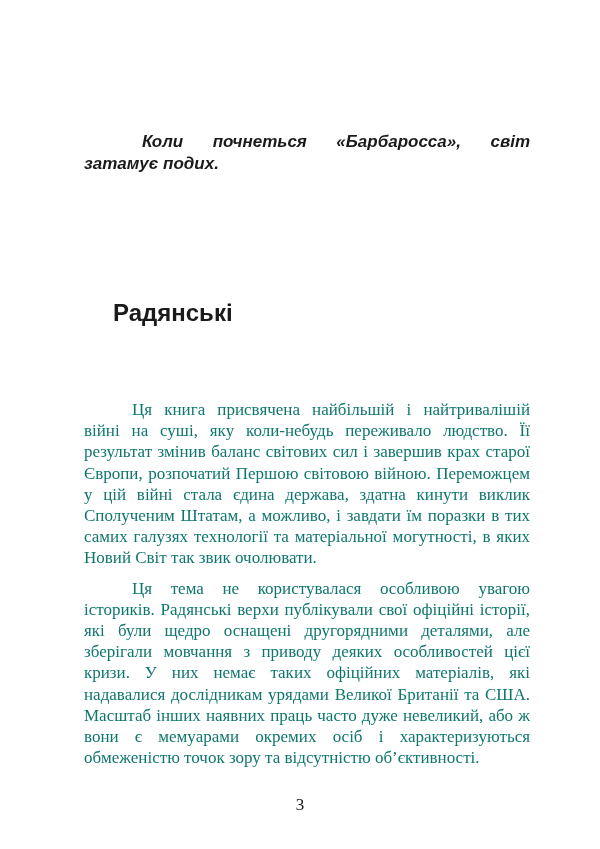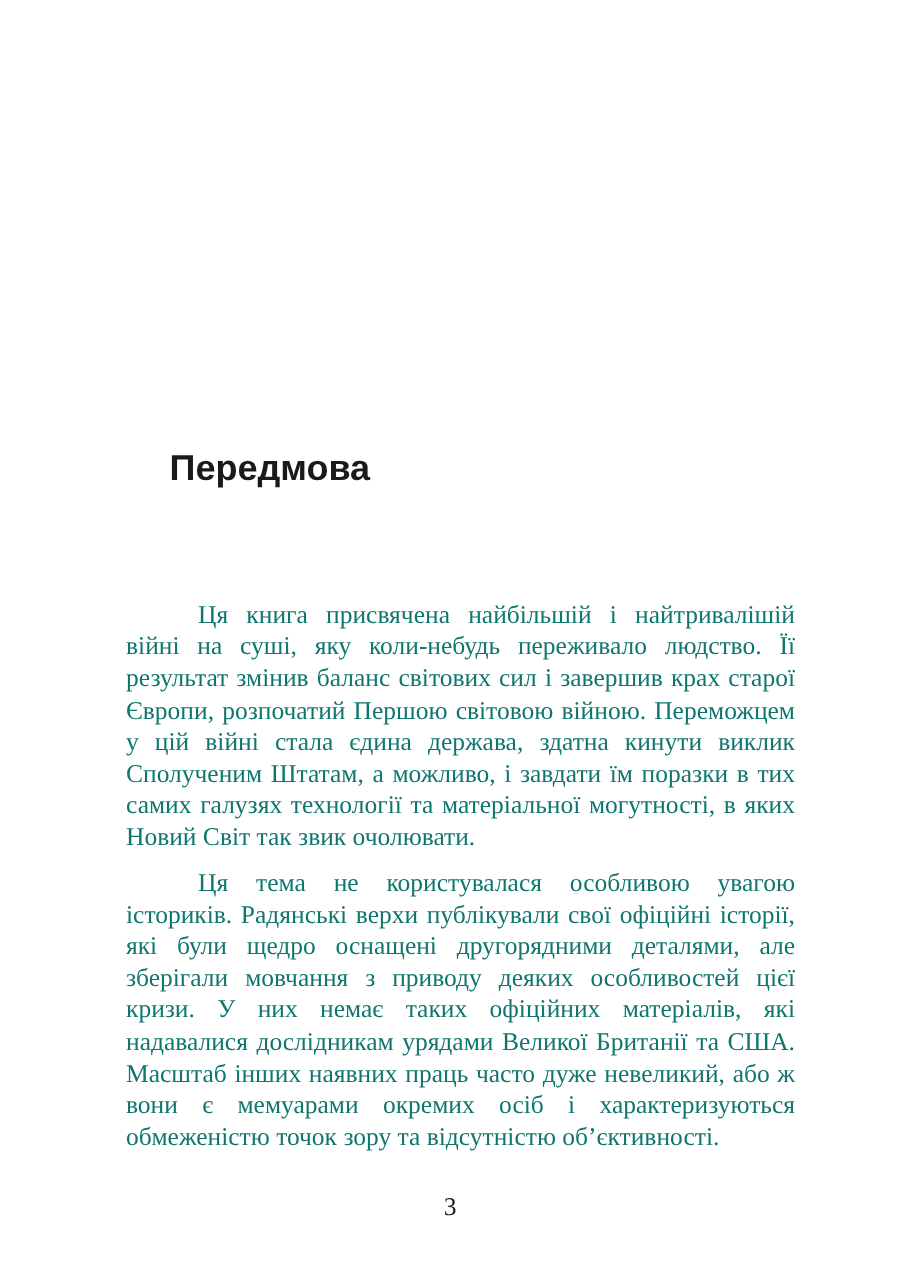--- a/index.html
+++ b/index.html
@@ -43,6 +43,7 @@
 <body>
 
 <div class="epigraph">
+  <p class="quote">Коли почнеться «Барбаросса», світ затамує подих.</p>
 </div>
 
 <h1 class="title">Передмова</h1>

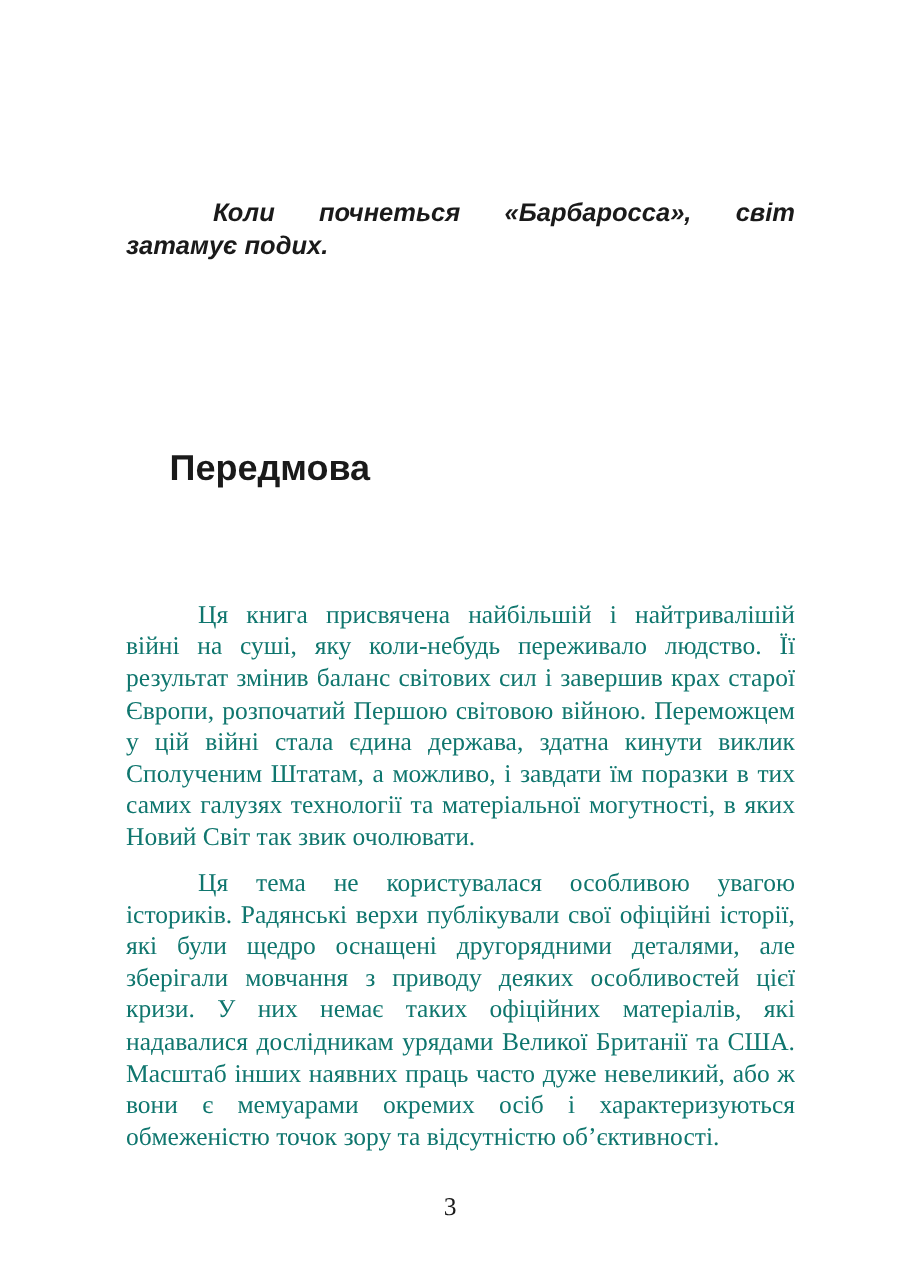--- a/index.html
+++ b/index.html
@@ -46,7 +46,7 @@
   <p class="quote">Коли почнеться «Барбаросса», світ затамує подих.</p>
 </div>
 
-<h1 class="title">Передмова</h1>
+<h1 class="title">Радянські</h1>
 
 <div class="body-text">
   <p>Ця книга присвячена найбільшій і найтривалішій війні на суші, яку коли-небудь переживало людство. Її результат змінив баланс світових сил і завершив крах старої Європи, розпочатий Першою світовою війною. Переможцем у цій війні стала єдина держава, здатна кинути виклик Сполуче­ним Штатам, а можливо, і завдати їм поразки в тих самих галузях технології та матеріальної могутності, в яких Новий Світ так звик очолювати.</p>

